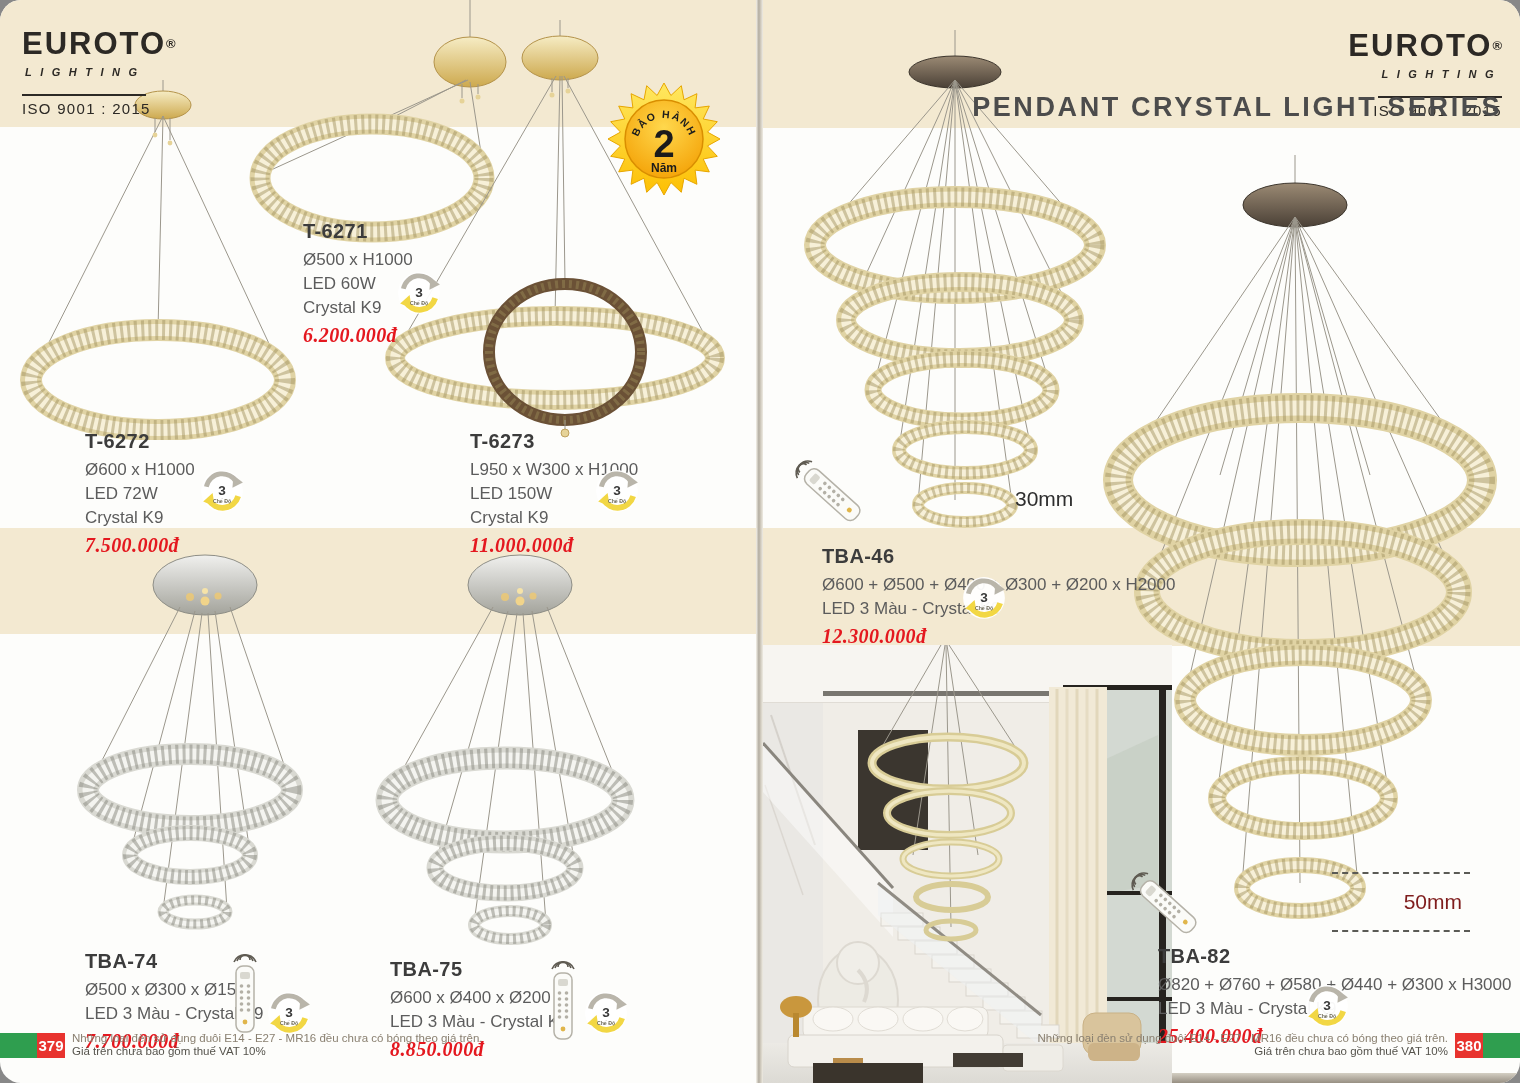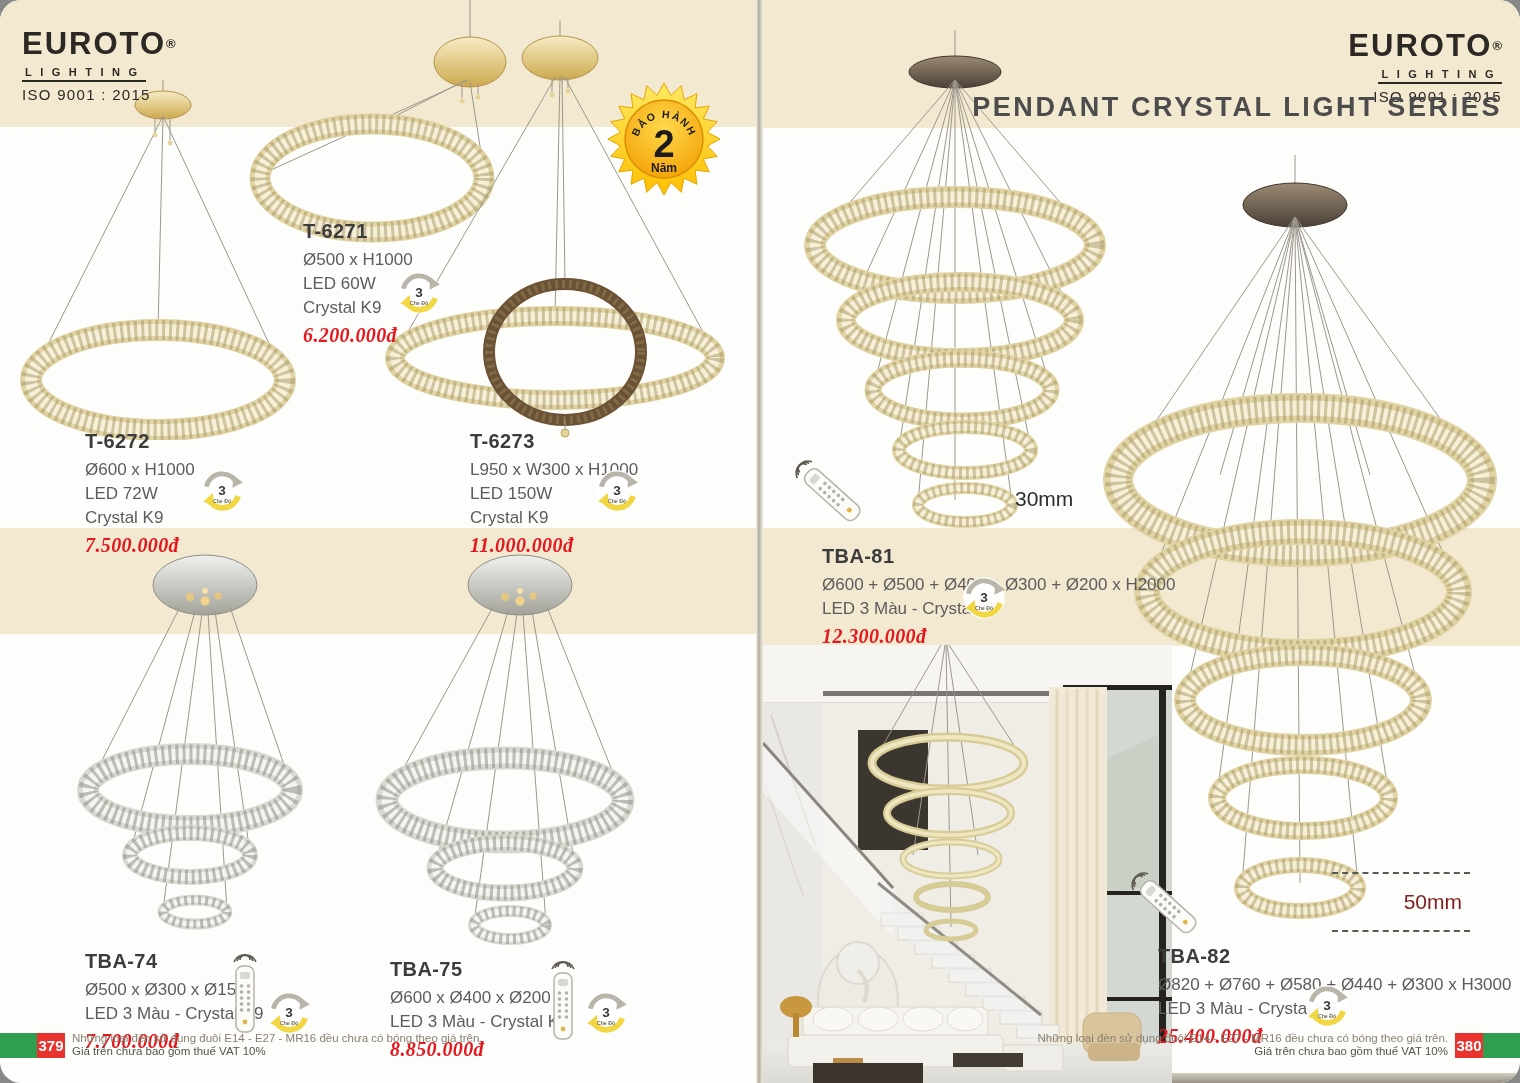--- a/index.html
+++ b/index.html
@@ -17,7 +17,7 @@
   .lg-name{font-size:31px;font-weight:800;letter-spacing:2px;}
   .lg-reg{font-size:13px;font-weight:700;vertical-align:super;}
   .lg-tag{display:inline-block;font-size:11px;font-weight:700;letter-spacing:8.5px;
-          border-bottom:2px solid #2c2925;padding:1px 0 2px 3px;margin-top:1px;}
+          border-bottom:2px solid #2c2925;padding:1px 0 16px 3px;margin-top:1px;font-style:italic;}
   .lg-iso{font-size:15px;letter-spacing:1.3px;margin-top:4px;}
 
   .series-title{font-size:27px;letter-spacing:2.6px;color:#4c4c4c;font-weight:700;}

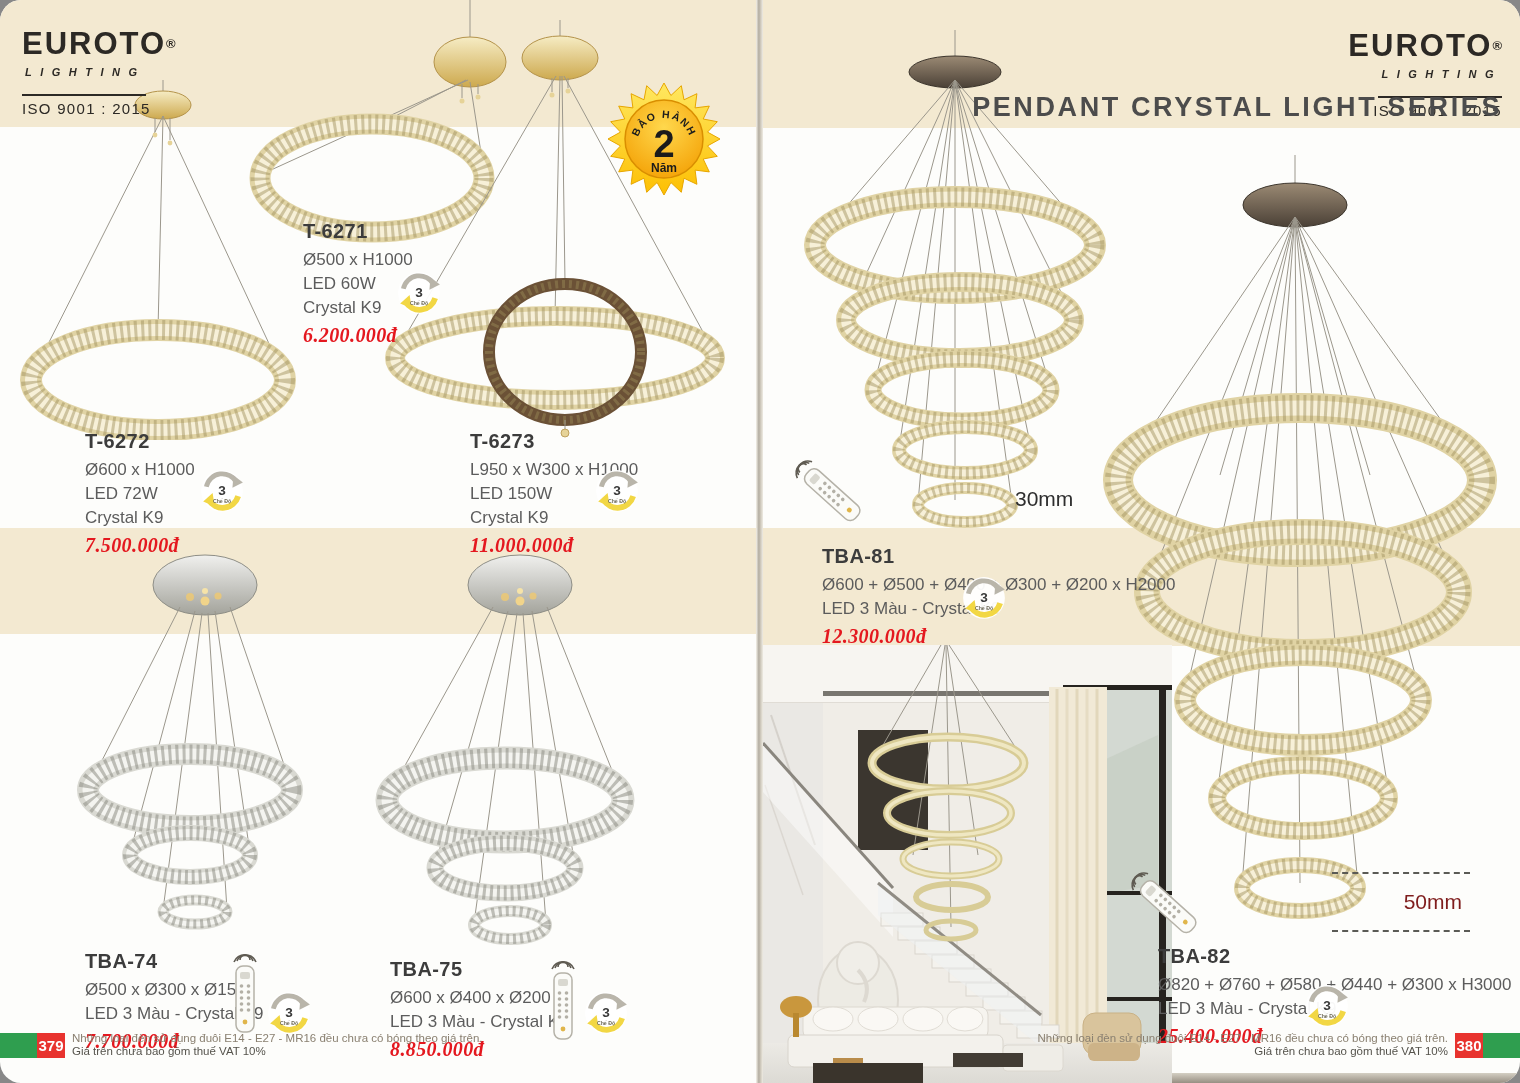--- a/index.html
+++ b/index.html
@@ -407,7 +407,7 @@
   </div>
 
   <div class="abs ptext" style="left:822px;top:545px">
-    <div class="model">TBA-81</div>
+    <div class="model">TBA-46</div>
     <div class="spec">Ø600 + Ø500 + Ø400 + Ø300 + Ø200 x H2000</div>
     <div class="spec">LED 3 Màu - Crystal K9</div>
     <div class="price">12.300.000đ</div>

